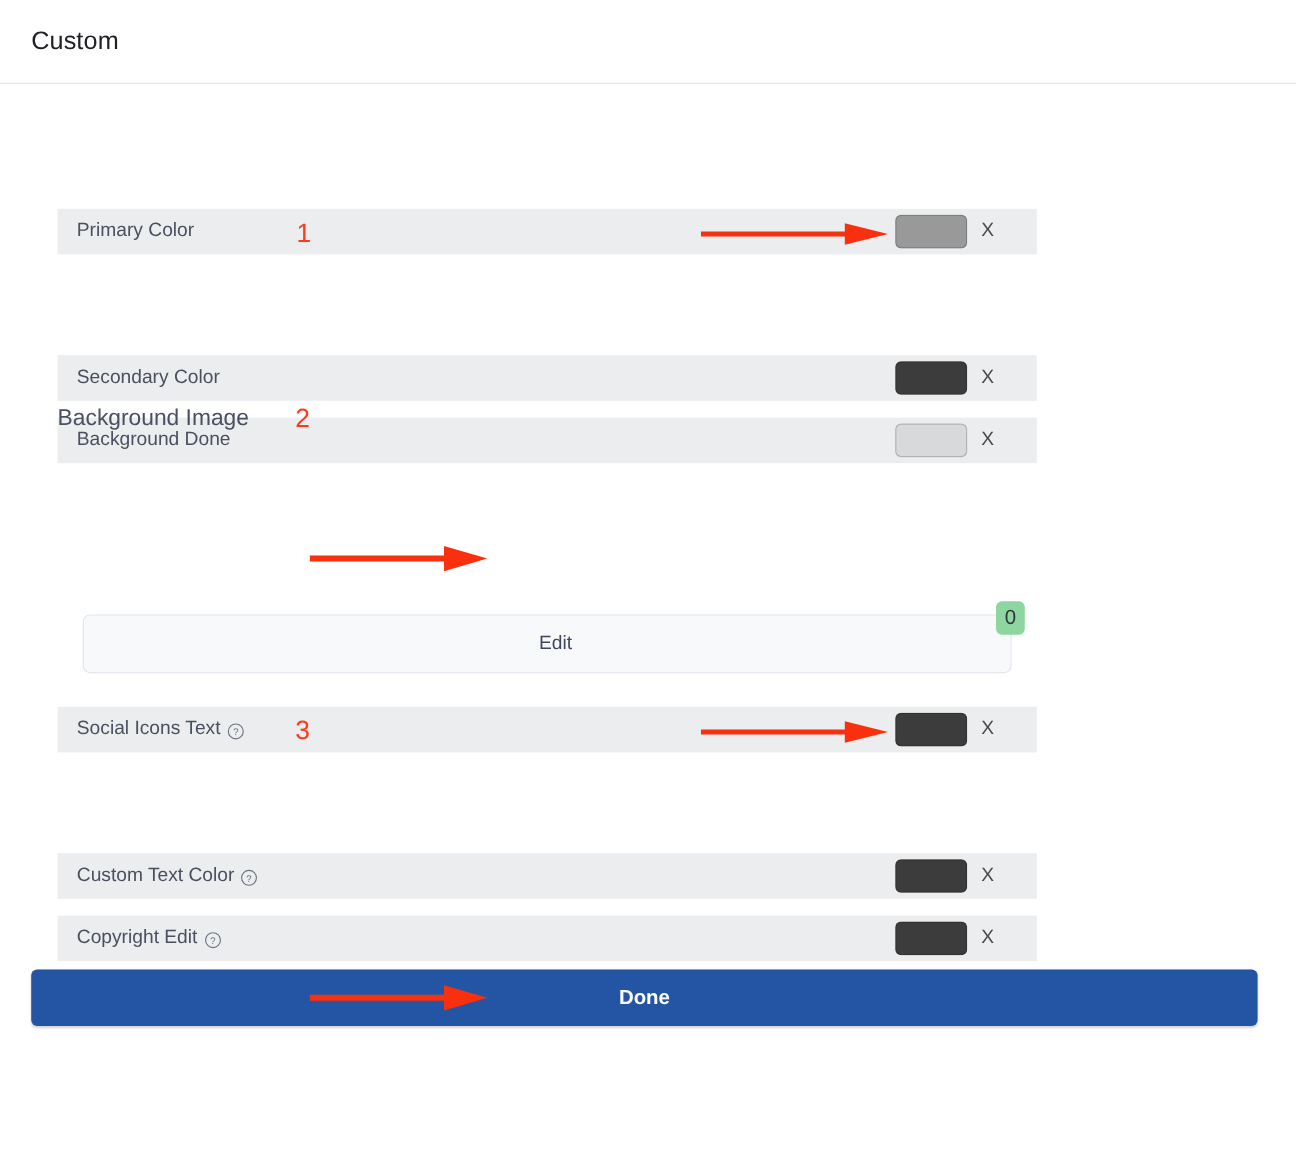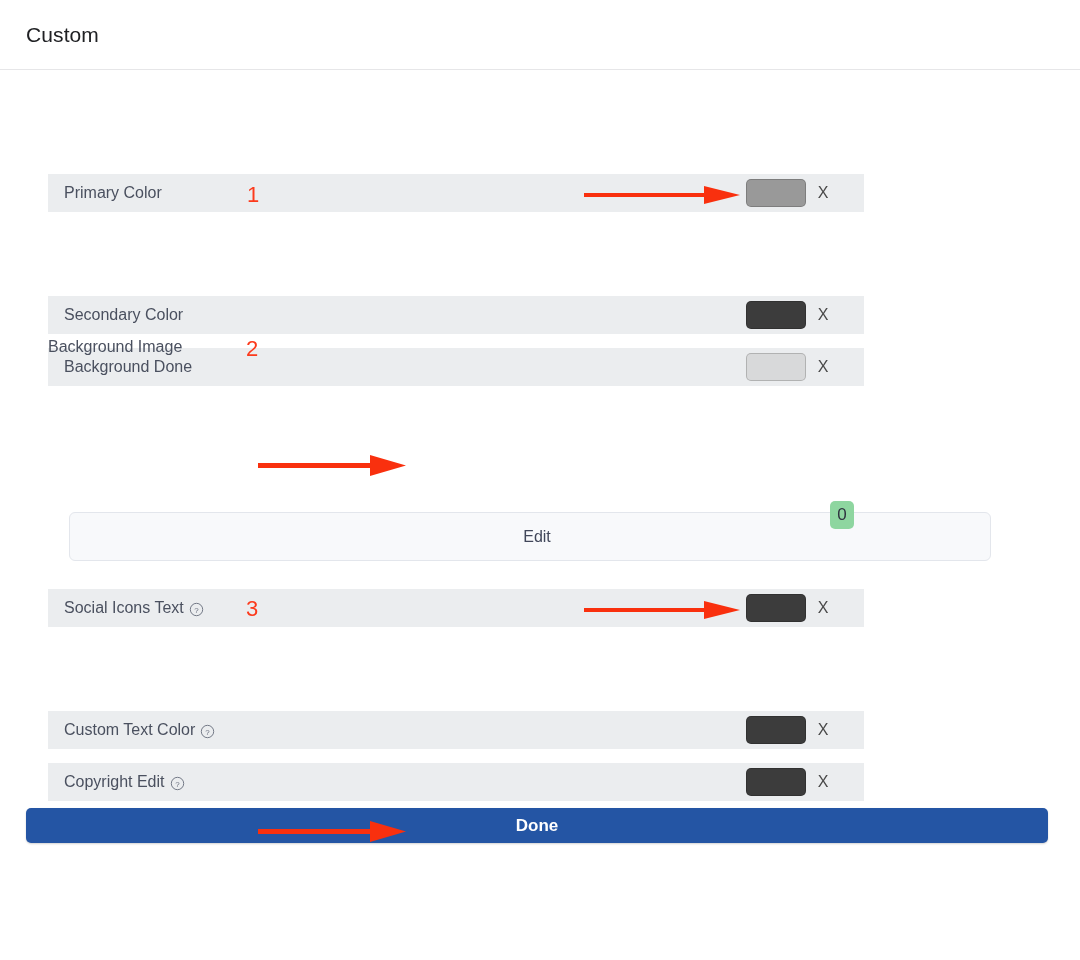--- a/index.html
+++ b/index.html
@@ -100,7 +100,7 @@
   .plain-label {
     position: absolute;
     left: 48px;
-    font-size: 16px;
+    font-size: 19px;
     color: #4a505f;
   }
 

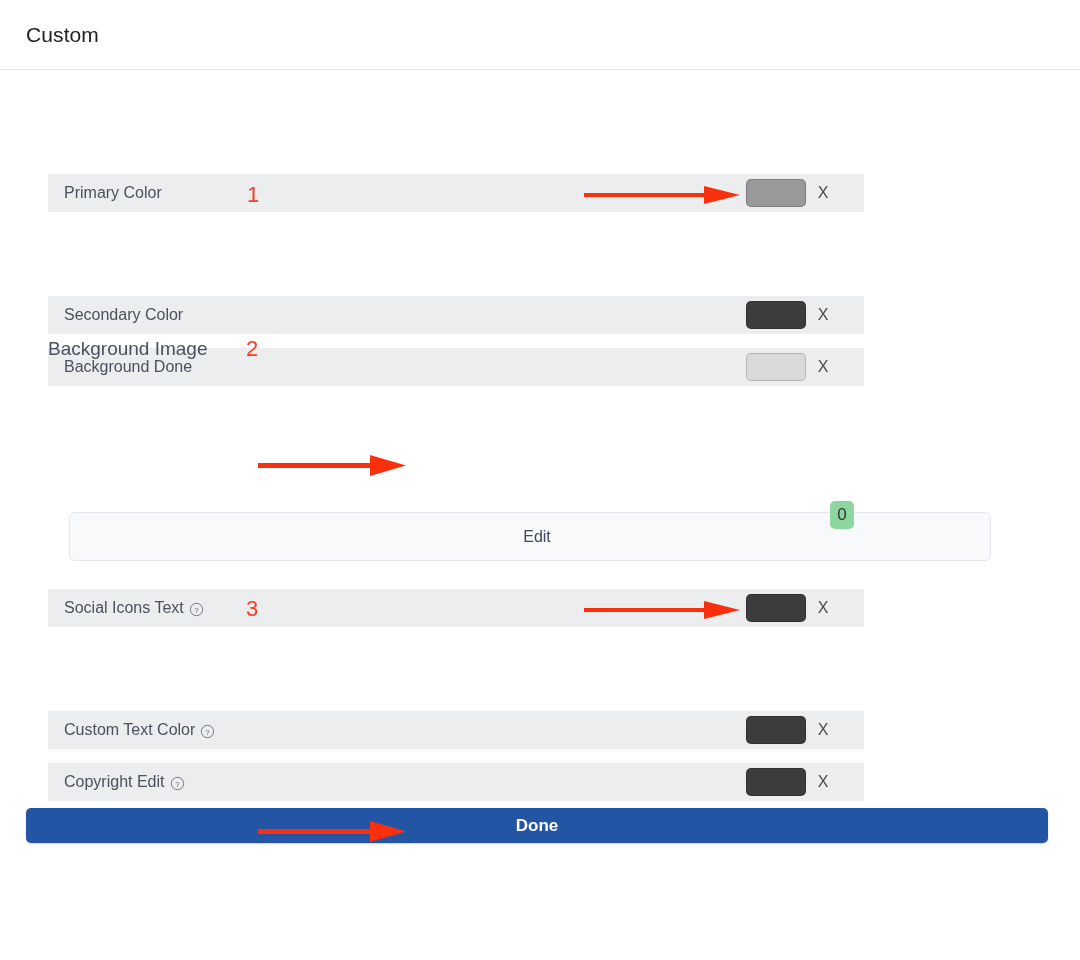--- a/index.html
+++ b/index.html
@@ -109,7 +109,7 @@
     position: absolute;
     left: 69px;
     top: 442px;
-    width: 922px;
+    width: 774px;
     height: 49px;
     background: #f8f9fb;
     border: 1px solid #e3e6ec;

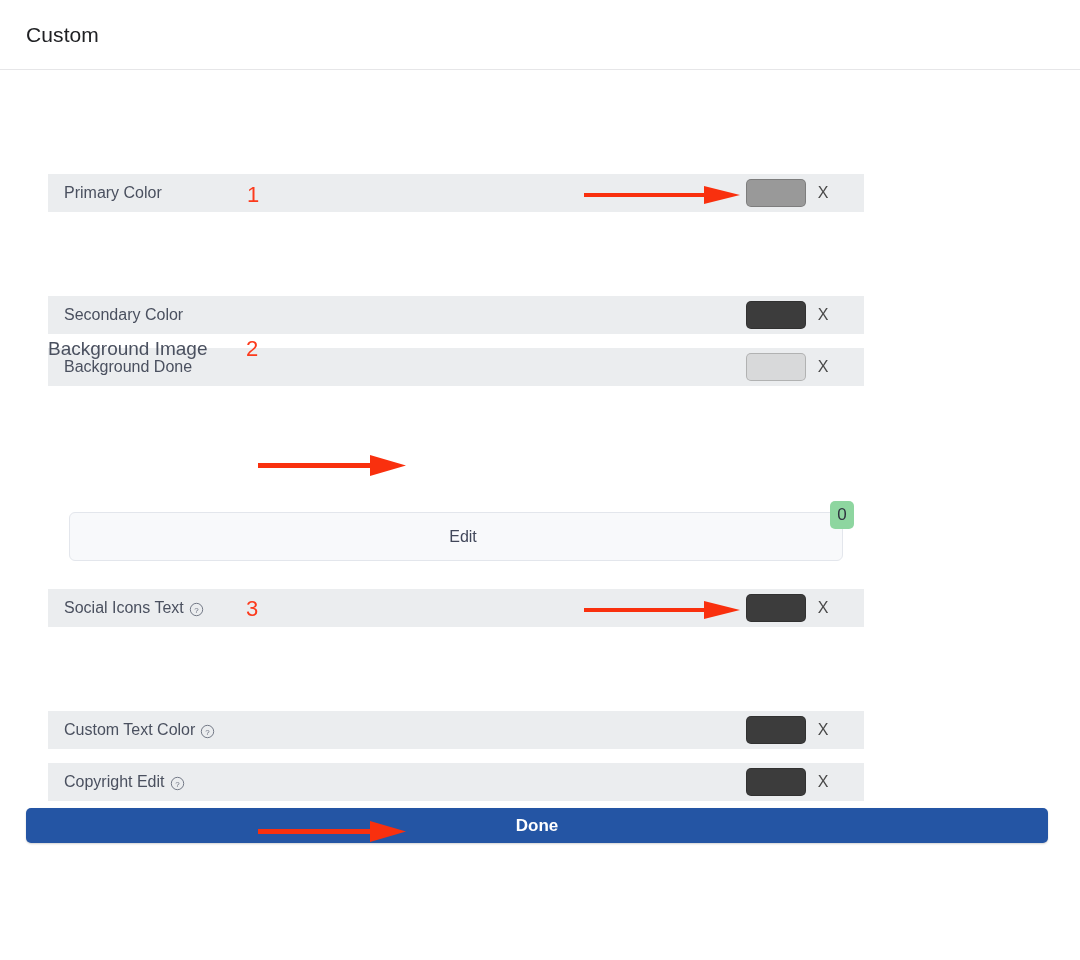--- a/index.html
+++ b/index.html
@@ -145,7 +145,7 @@
     left: 26px;
     top: 738px;
     width: 1022px;
-    height: 35px;
+    height: 47px;
     background: #2455a4;
     border-radius: 5px;
     display: flex;

